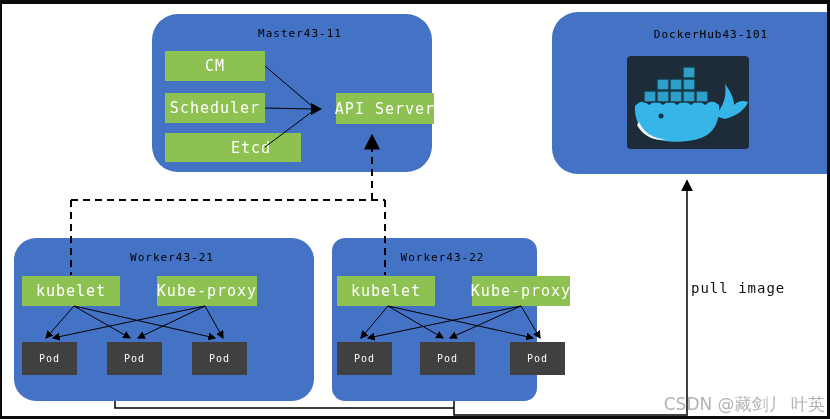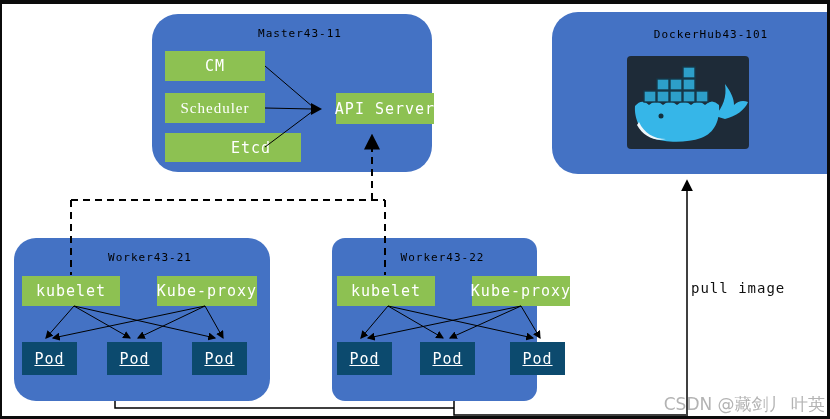--- a/index.html
+++ b/index.html
@@ -44,7 +44,7 @@
   <div class="node" style="left:150px;top:10px;width:280px;height:158px;">
     <div class="node-title" style="top:13px;">Master43-11</div>
     <div class="comp" style="left:13px;top:37px;width:100px;height:30px;">CM</div>
-    <div class="comp" style="left:13px;top:79px;width:100px;height:30px;font-family:Liberation Serif, serif;">Scheduler</div>
+    <div class="comp" style="left:13px;top:79px;width:100px;height:30px;">Scheduler</div>
     <div class="comp" style="left:13px;top:119px;width:100px;height:29px;padding-left:36px;">Etcd</div>
     <div class="comp" style="left:184px;top:79px;width:98px;height:31px;">API Server</div>
   </div>

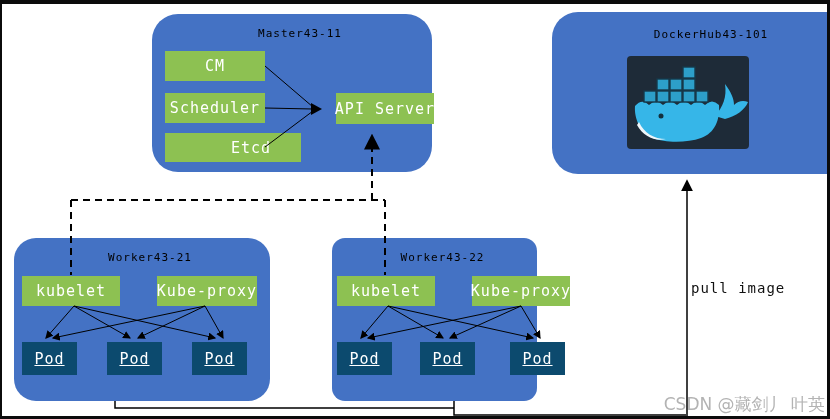--- a/index.html
+++ b/index.html
@@ -77,7 +77,7 @@
     </svg>
   </div>
 
-  <div class="node" style="left:12px;top:234px;width:256px;height:163px;border-radius:22px;">
+  <div class="node" style="left:12px;top:234px;width:256px;height:163px;border-radius:22px;padding-left:44px;">
     <div class="node-title" style="top:13px;">Worker43-21</div>
     <div class="comp" style="left:8px;top:38px;width:98px;height:30px;">kubelet</div>
     <div class="comp" style="left:143px;top:38px;width:100px;height:30px;">Kube-proxy</div>

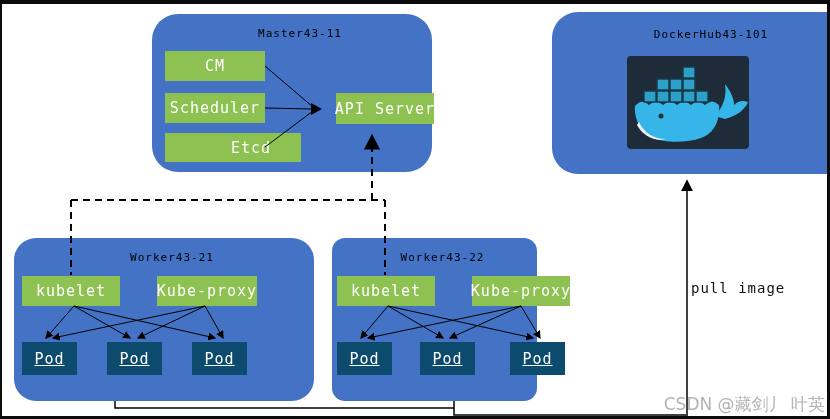--- a/index.html
+++ b/index.html
@@ -22,9 +22,9 @@
     font-size:15px;letter-spacing:1px;white-space:nowrap;
   }
   .pod{
-    position:absolute;background:#0c4a6e;color:#fff;
+    position:absolute;background:#404040;color:#fff;
     display:flex;align-items:center;justify-content:center;
-    font-size:15px;letter-spacing:1px;text-decoration:underline;
+    font-size:10px;letter-spacing:1px;
   }
   #overlay{position:absolute;left:0;top:0;width:830px;height:419px;pointer-events:none;}
   .lbl-pull{

